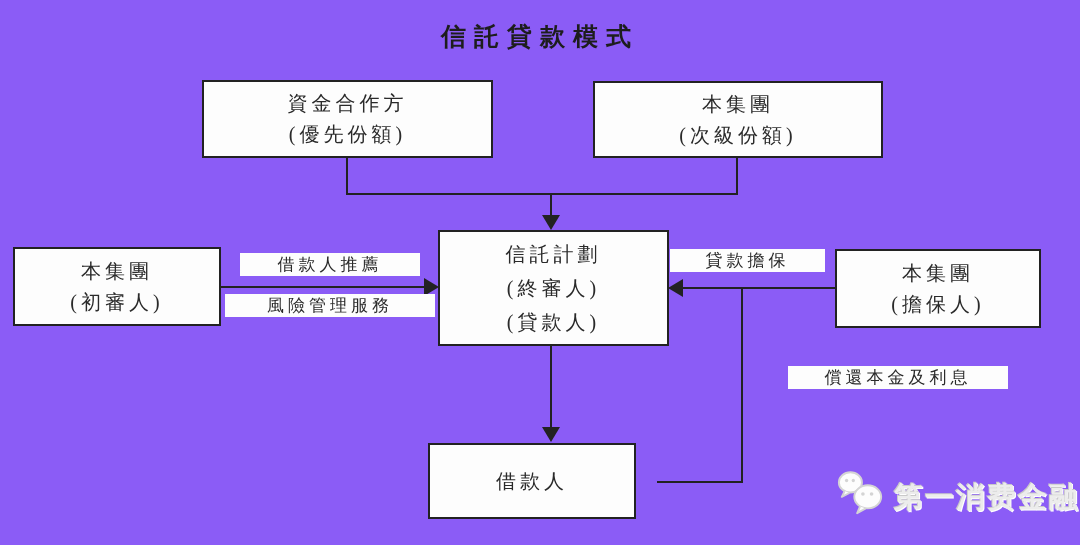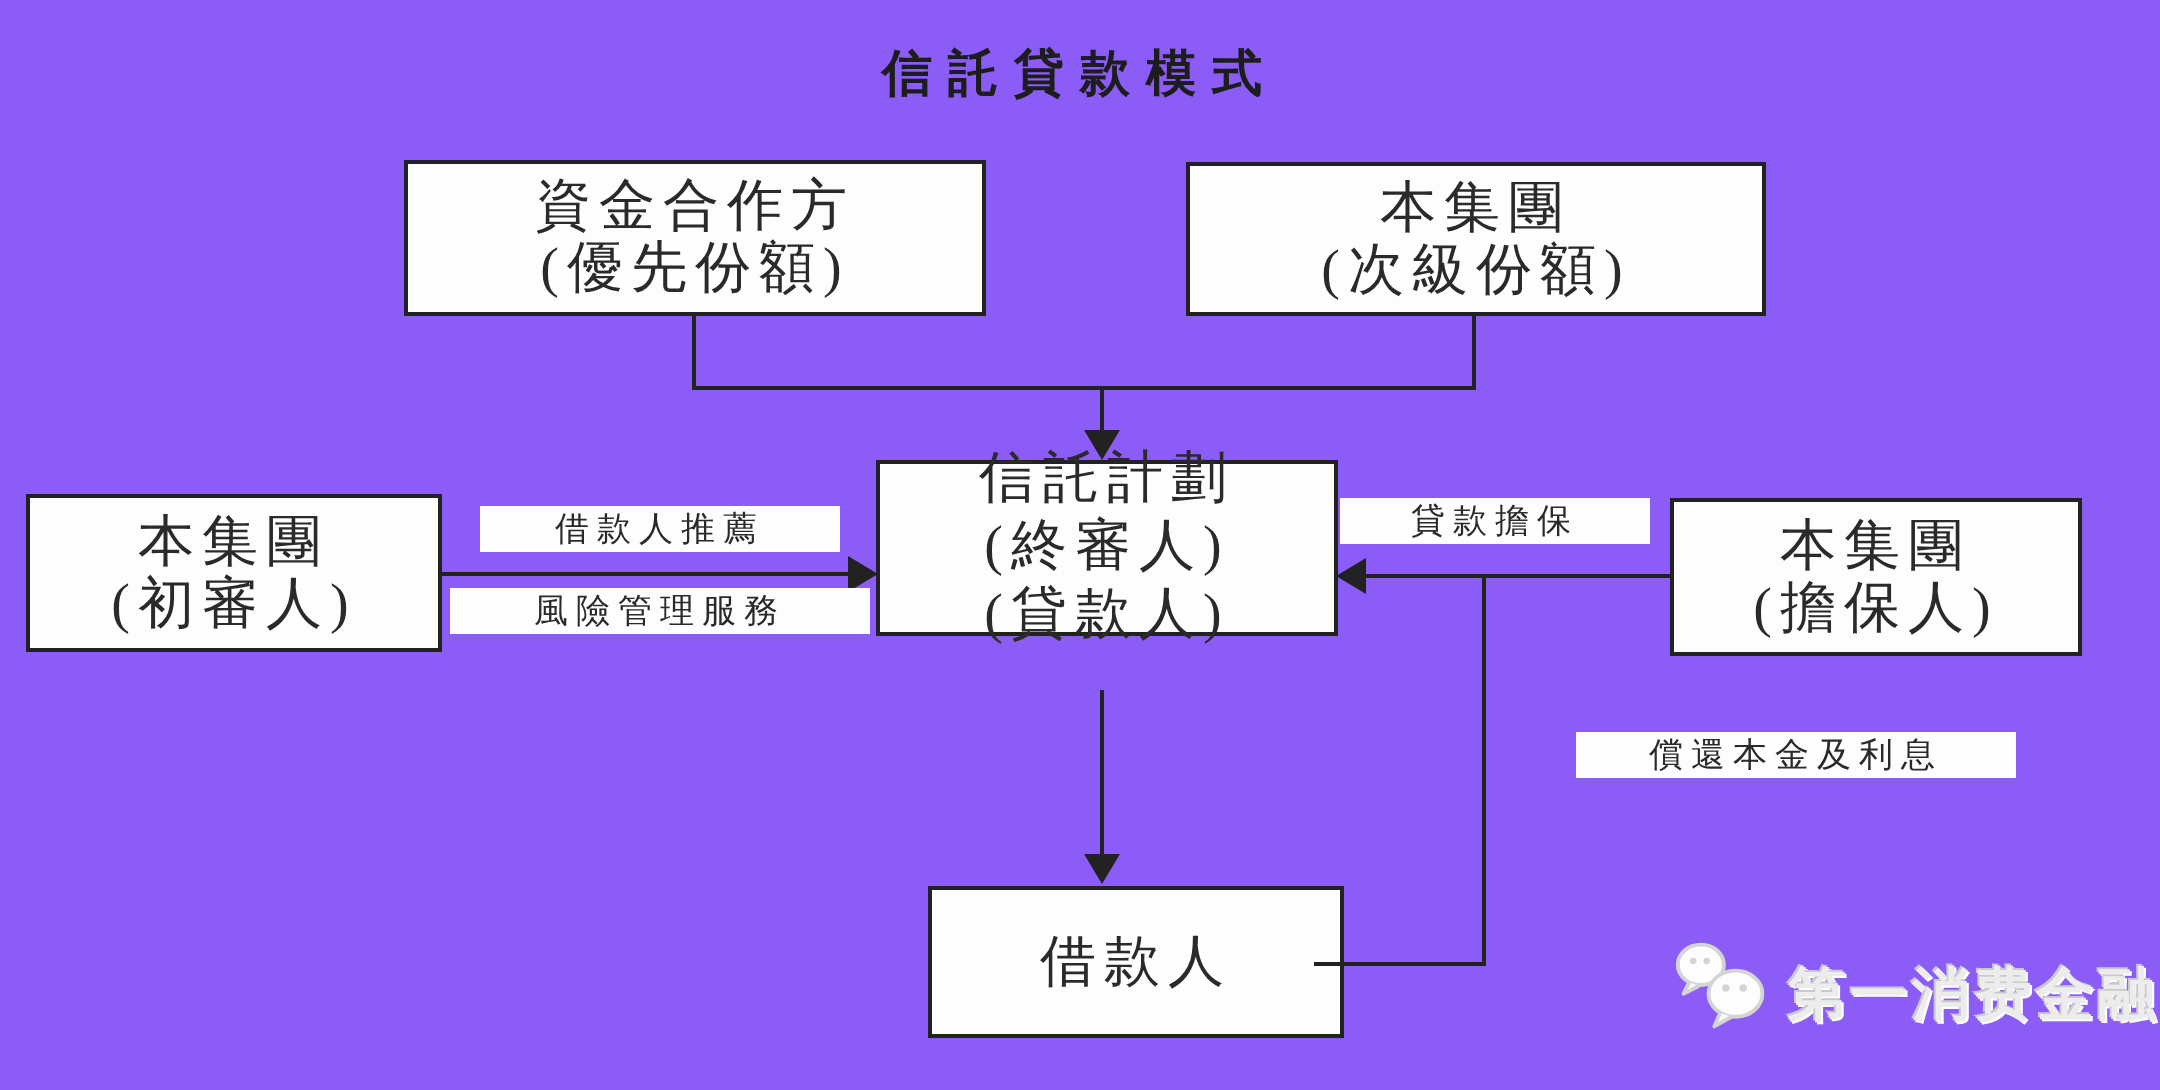--- a/index.html
+++ b/index.html
@@ -20,7 +20,7 @@
     position:absolute;box-sizing:border-box;
     border:2px solid #222222;background:#fdfdfd;
     display:flex;flex-direction:column;justify-content:center;align-items:center;
-    font-size:28px;letter-spacing:4px;line-height:31px;color:#2a2a2a;
+    font-size:20px;letter-spacing:4px;line-height:31px;color:#2a2a2a;
     text-align:center;
   }
   #b-fund{left:202px;top:80px;width:291px;height:78px;}

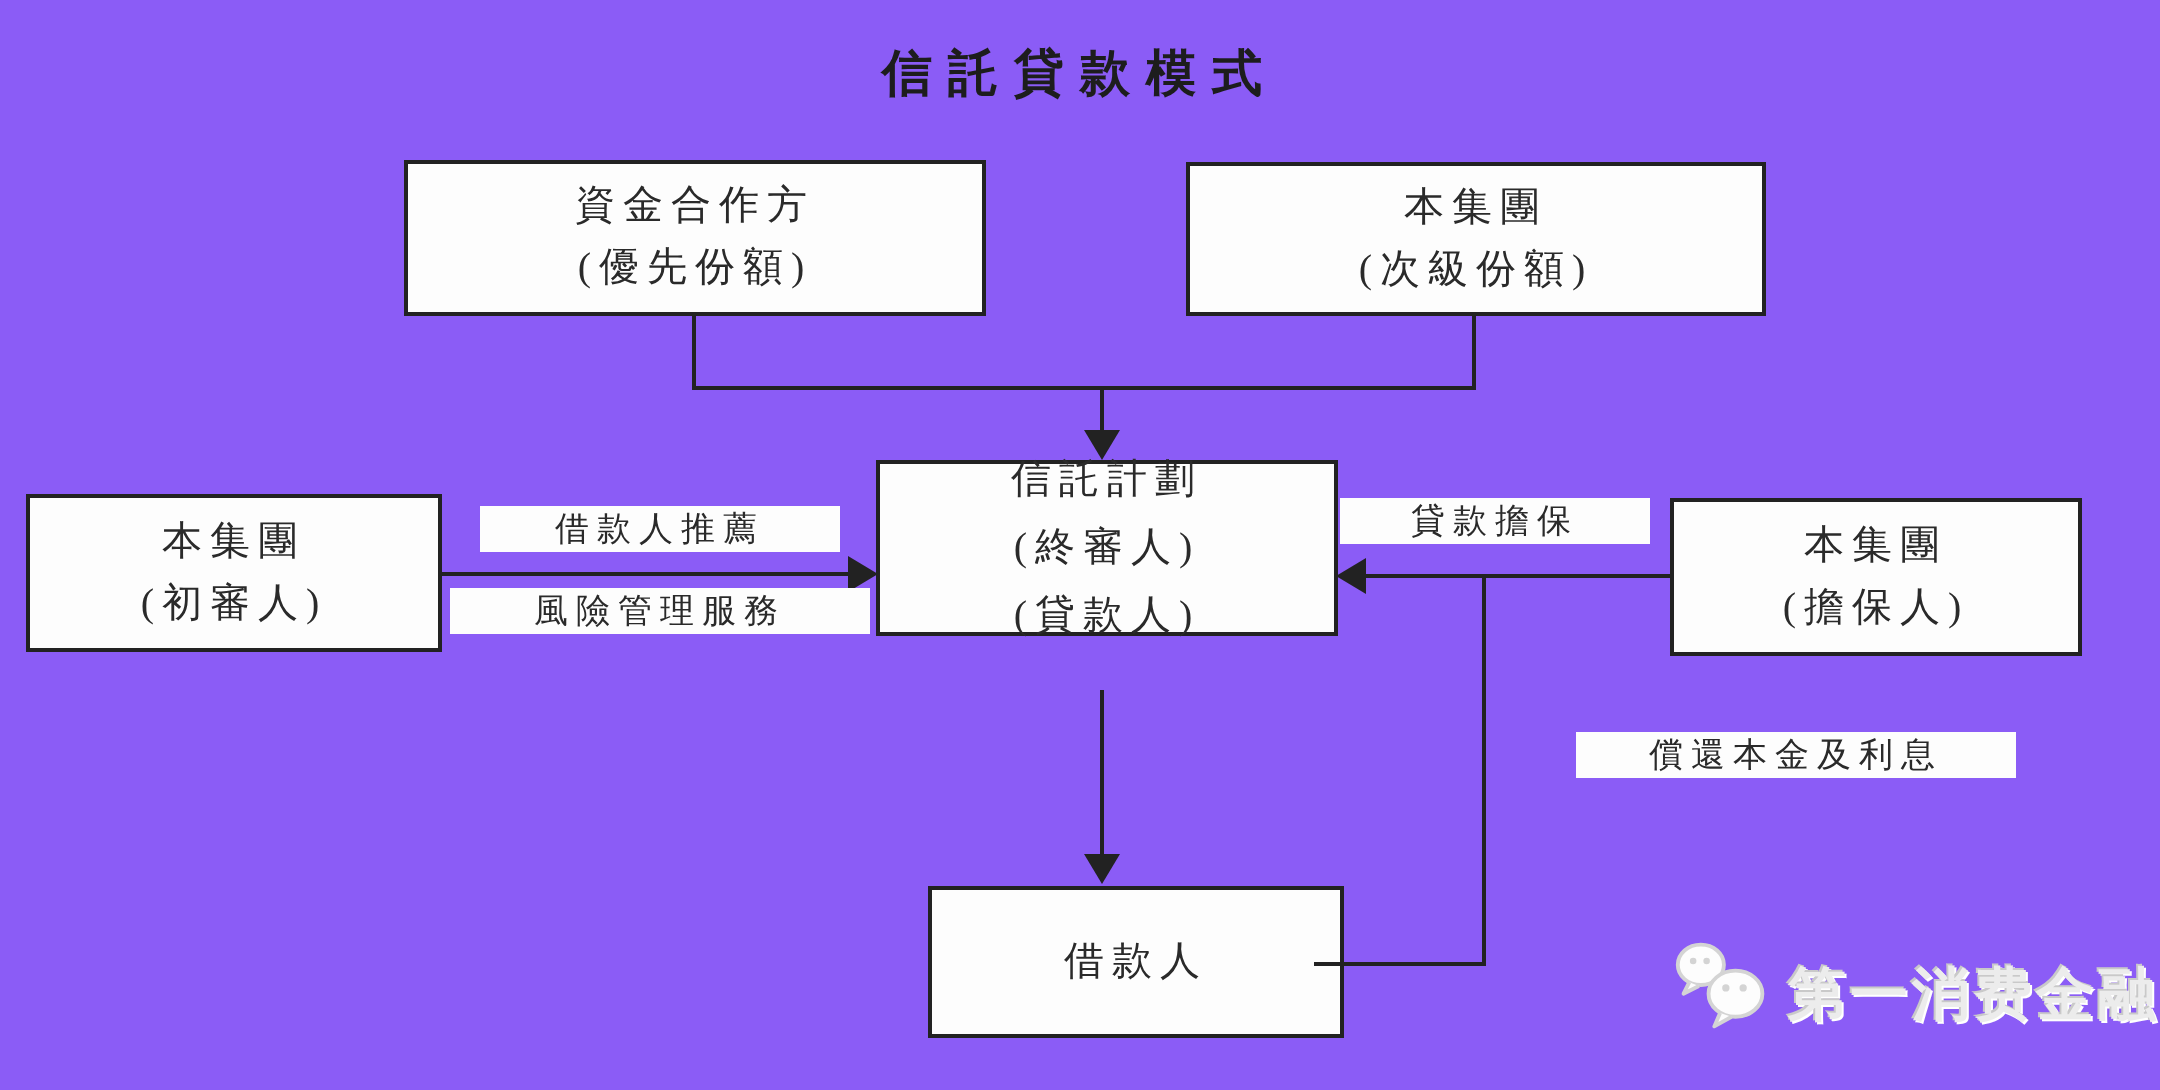--- a/index.html
+++ b/index.html
@@ -26,7 +26,7 @@
   #b-fund{left:202px;top:80px;width:291px;height:78px;}
   #b-sub{left:593px;top:81px;width:290px;height:77px;}
   #b-prelim{left:13px;top:247px;width:208px;height:79px;}
-  #b-trust{left:438px;top:230px;width:231px;height:88px;line-height:34px;}
+  #b-trust{left:438px;top:230px;width:231px;height:116px;line-height:34px;}
   #b-guar{left:835px;top:249px;width:206px;height:79px;}
   #b-borrower{left:464px;top:443px;width:208px;height:76px;}
   .line{position:absolute;background:#222222;}

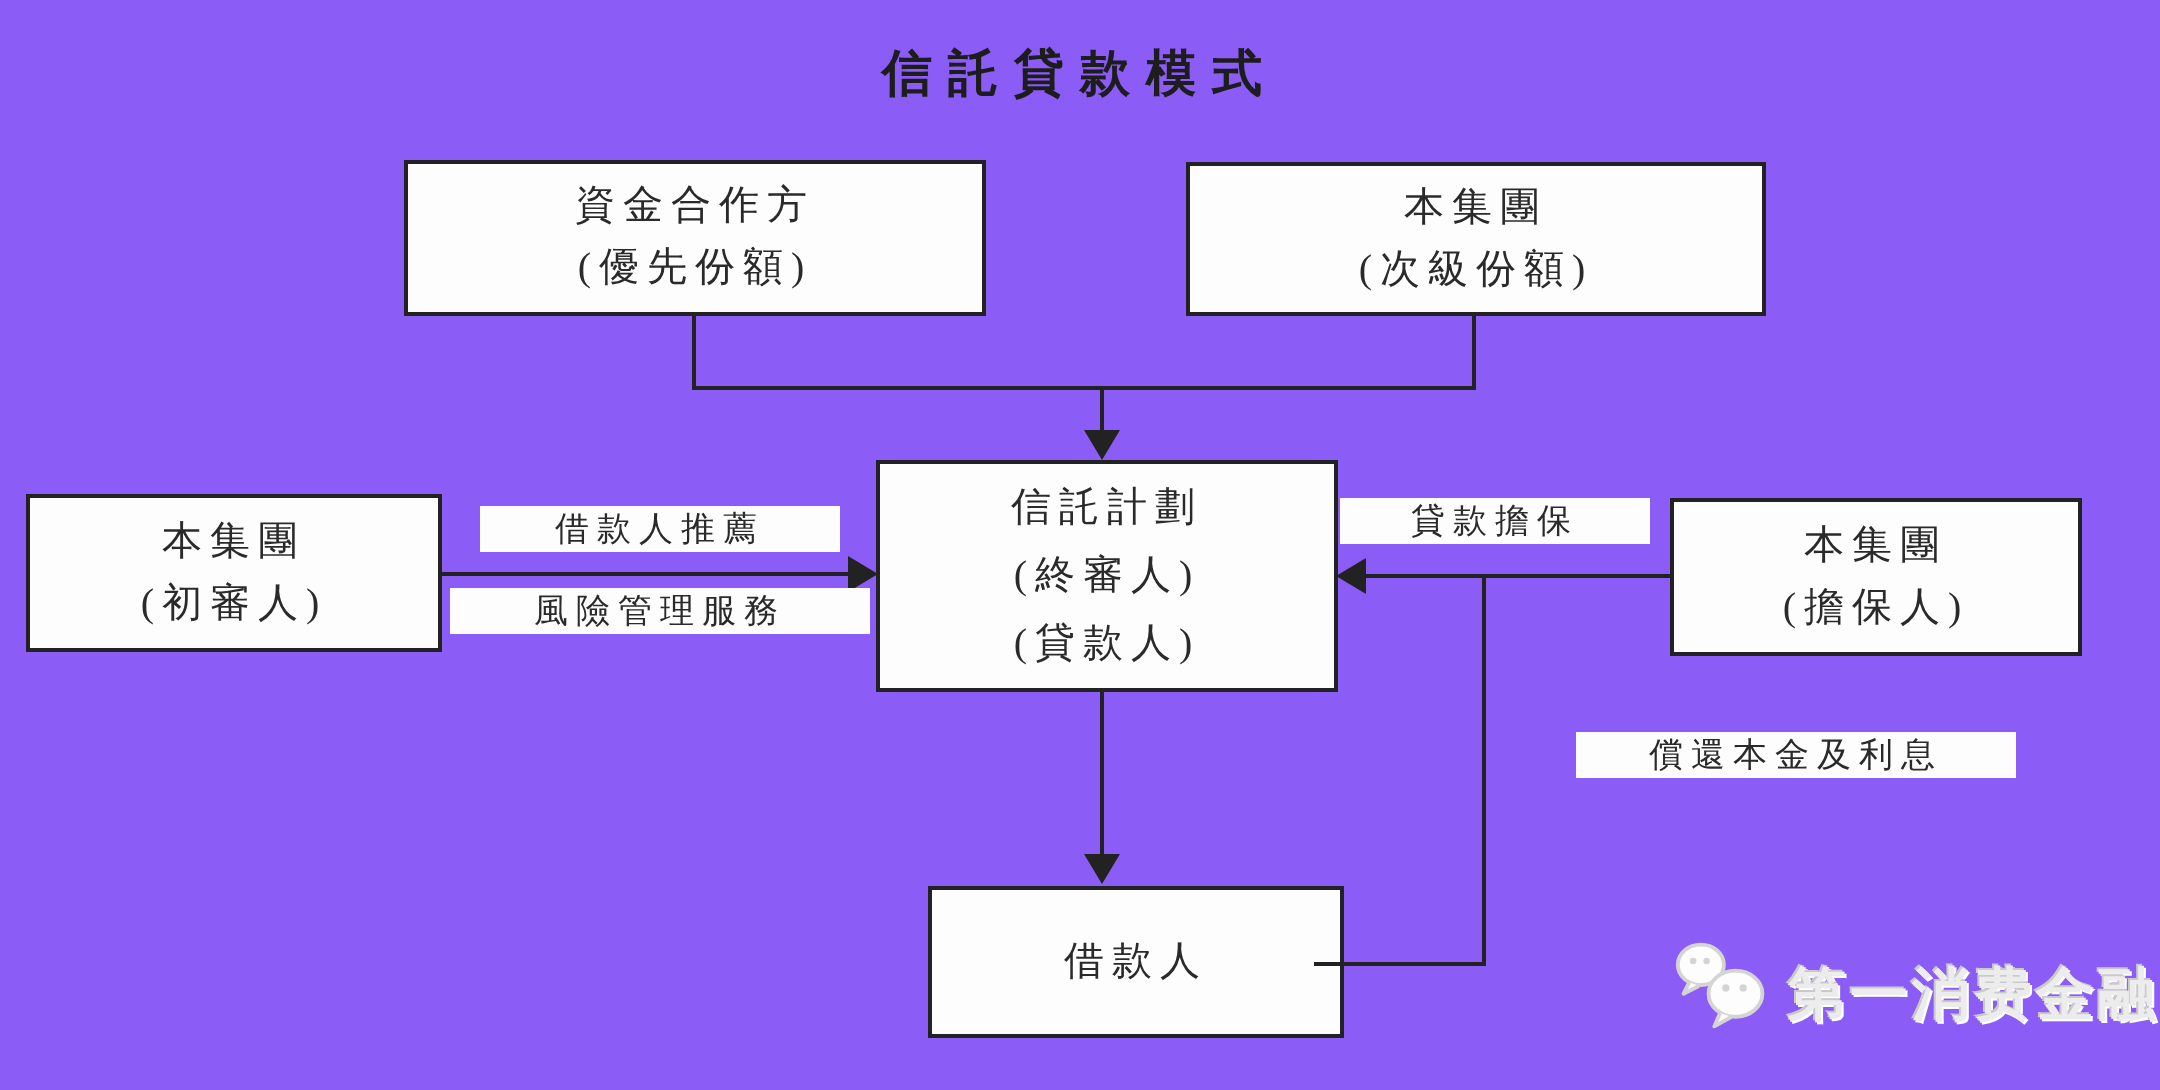--- a/index.html
+++ b/index.html
@@ -28,7 +28,7 @@
   #b-prelim{left:13px;top:247px;width:208px;height:79px;}
   #b-trust{left:438px;top:230px;width:231px;height:116px;line-height:34px;}
   #b-guar{left:835px;top:249px;width:206px;height:79px;}
-  #b-borrower{left:464px;top:443px;width:208px;height:76px;}
+  #b-borrower{left:428px;top:443px;width:208px;height:76px;}
   .line{position:absolute;background:#222222;}
   #ln-top-left-v{left:346px;top:157px;width:2px;height:38px;}
   #ln-top-right-v{left:736px;top:157px;width:2px;height:38px;}

